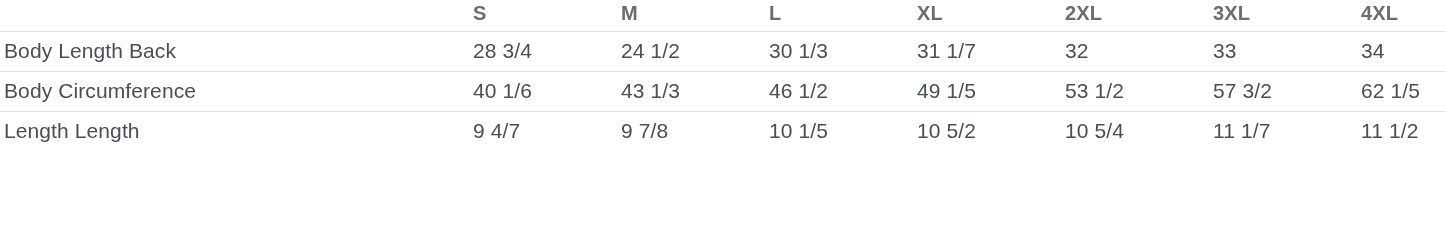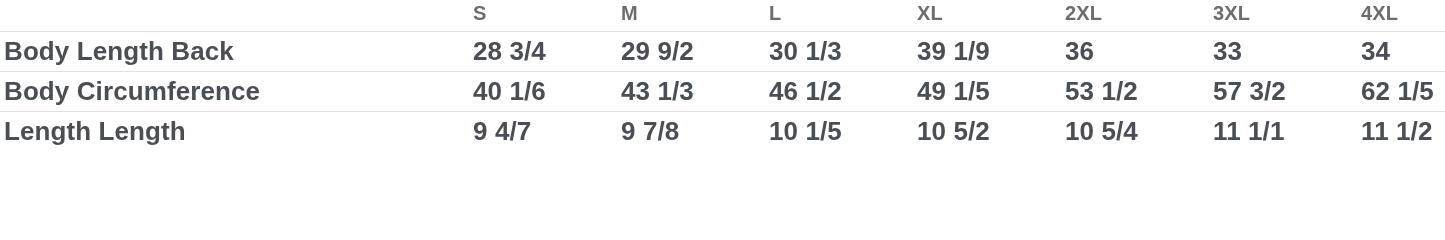--- a/index.html
+++ b/index.html
@@ -56,8 +56,8 @@
     border-bottom: 1px solid #e2e2e2;
   }
   .size-chart tbody td {
-    font-size: 26px;
-    font-weight: 700;
+    font-size: 21px;
+    font-weight: 400;
     color: #4a4f56;
     letter-spacing: 0.1px;
   }

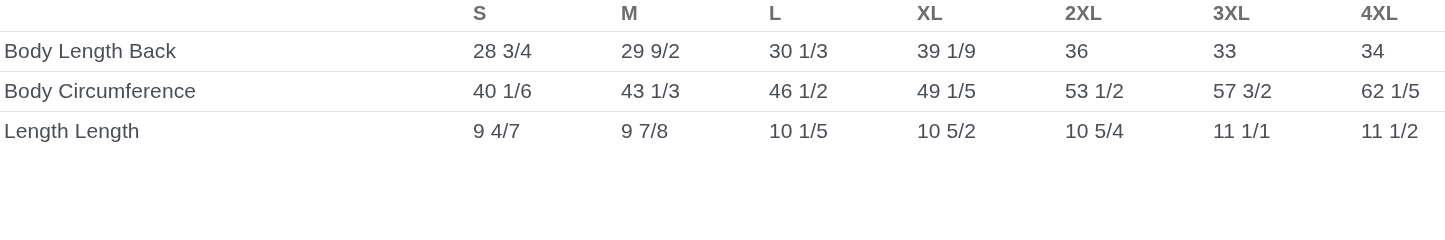--- a/index.html
+++ b/index.html
@@ -95,7 +95,7 @@
     <tr class="divider-row">
       <td class="row-label">Body Length Back</td>
       <td>28 3/4</td>
-      <td>29 9/2</td>
+      <td>24 1/2</td>
       <td>30 1/3</td>
       <td>39 1/9</td>
       <td>36</td>

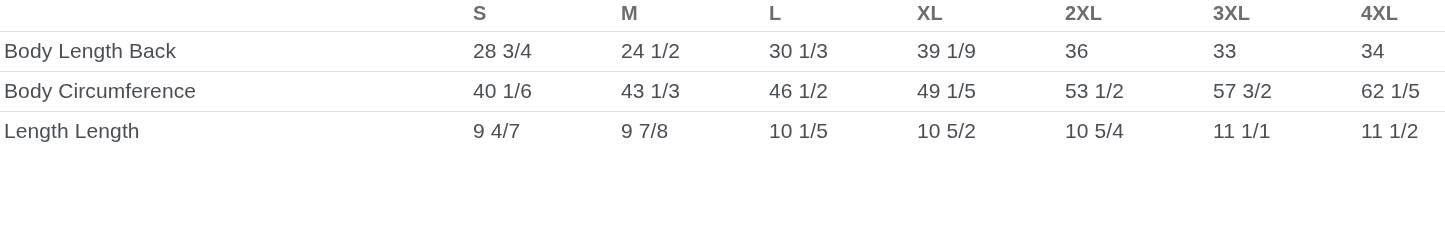--- a/index.html
+++ b/index.html
@@ -97,7 +97,7 @@
       <td>28 3/4</td>
       <td>24 1/2</td>
       <td>30 1/3</td>
-      <td>39 1/9</td>
+      <td>31 1/7</td>
       <td>36</td>
       <td>33</td>
       <td>34</td>

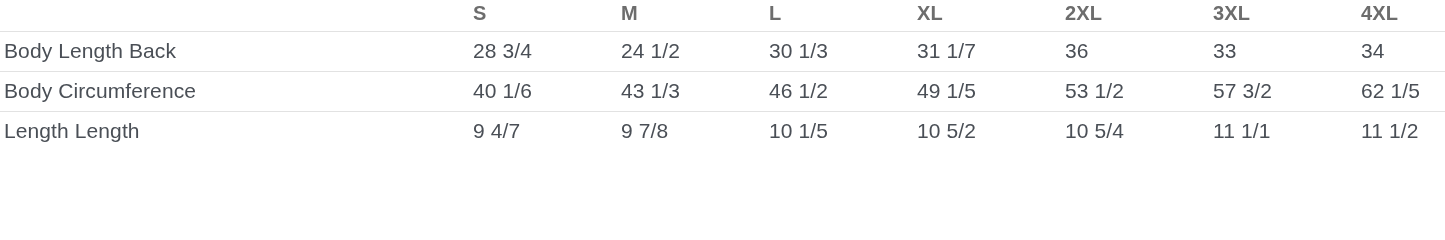--- a/index.html
+++ b/index.html
@@ -98,7 +98,7 @@
       <td>24 1/2</td>
       <td>30 1/3</td>
       <td>31 1/7</td>
-      <td>36</td>
+      <td>32</td>
       <td>33</td>
       <td>34</td>
     </tr>

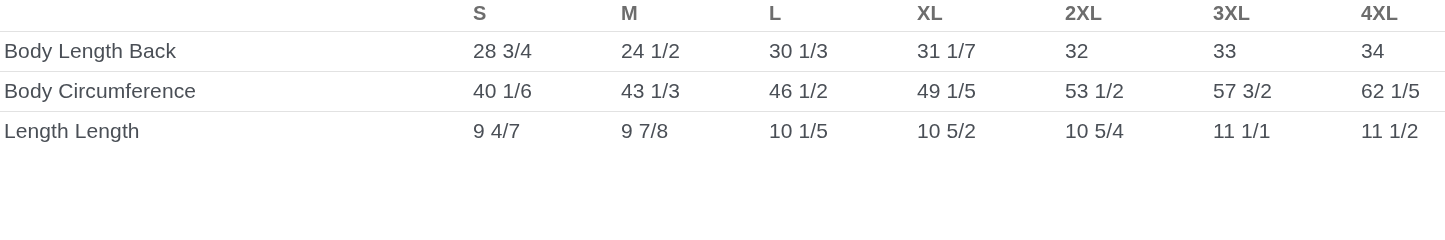--- a/index.html
+++ b/index.html
@@ -119,7 +119,7 @@
       <td>10 1/5</td>
       <td>10 5/2</td>
       <td>10 5/4</td>
-      <td>11 1/1</td>
+      <td>11 1/7</td>
       <td>11 1/2</td>
     </tr>
   </tbody>

